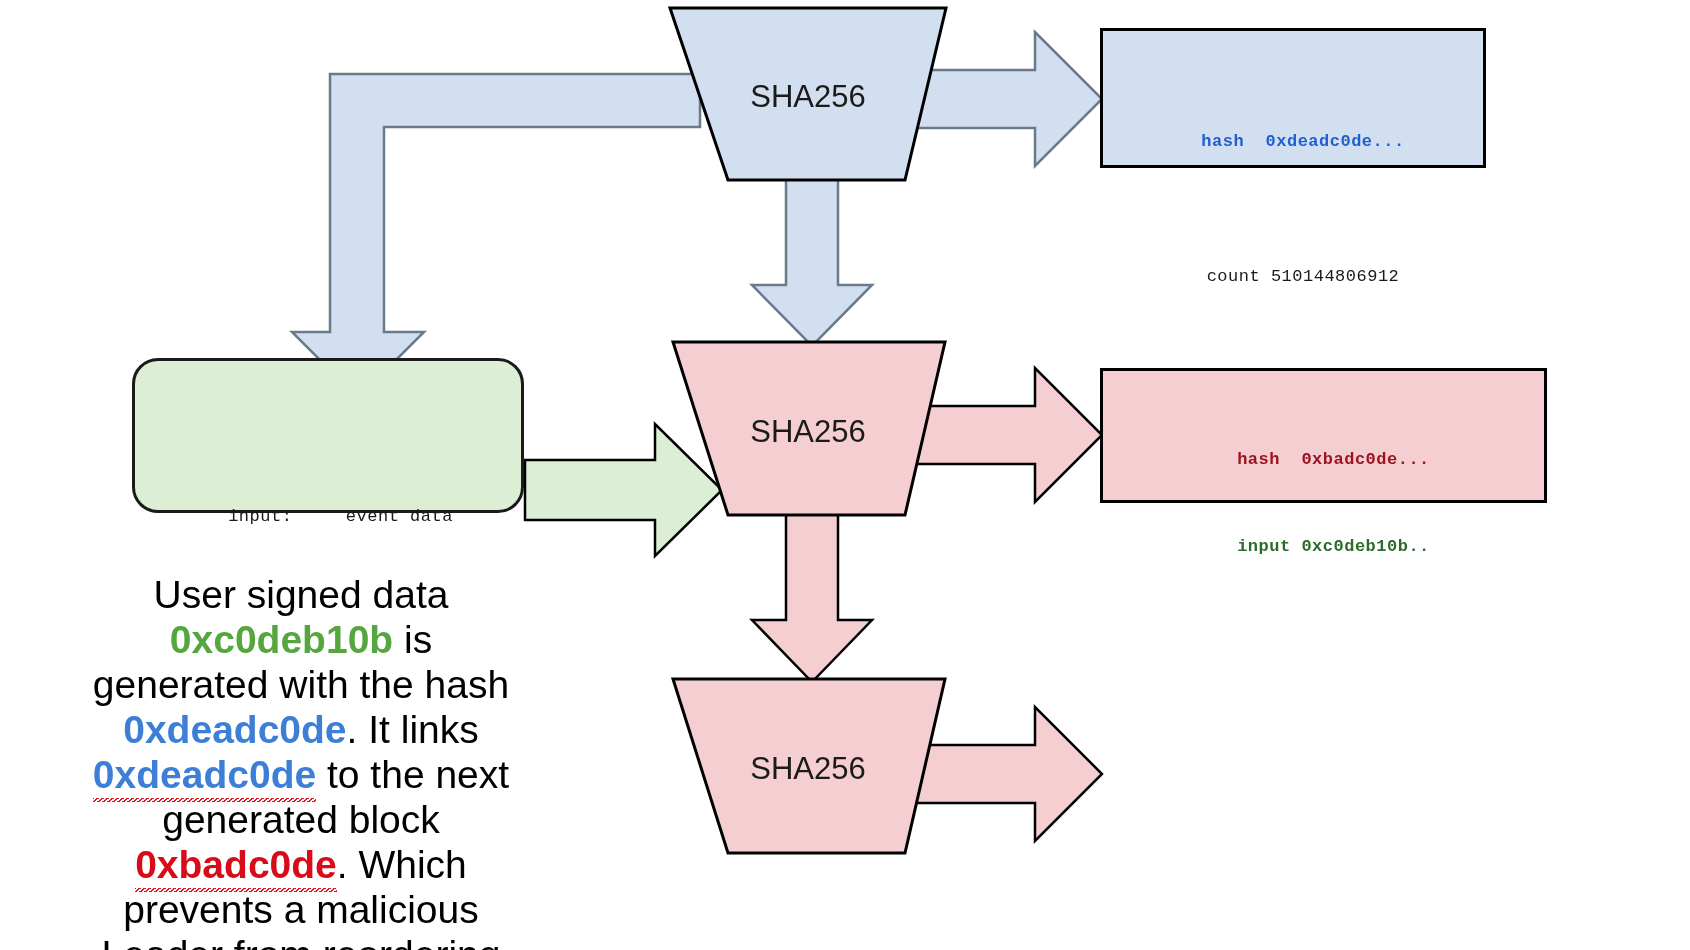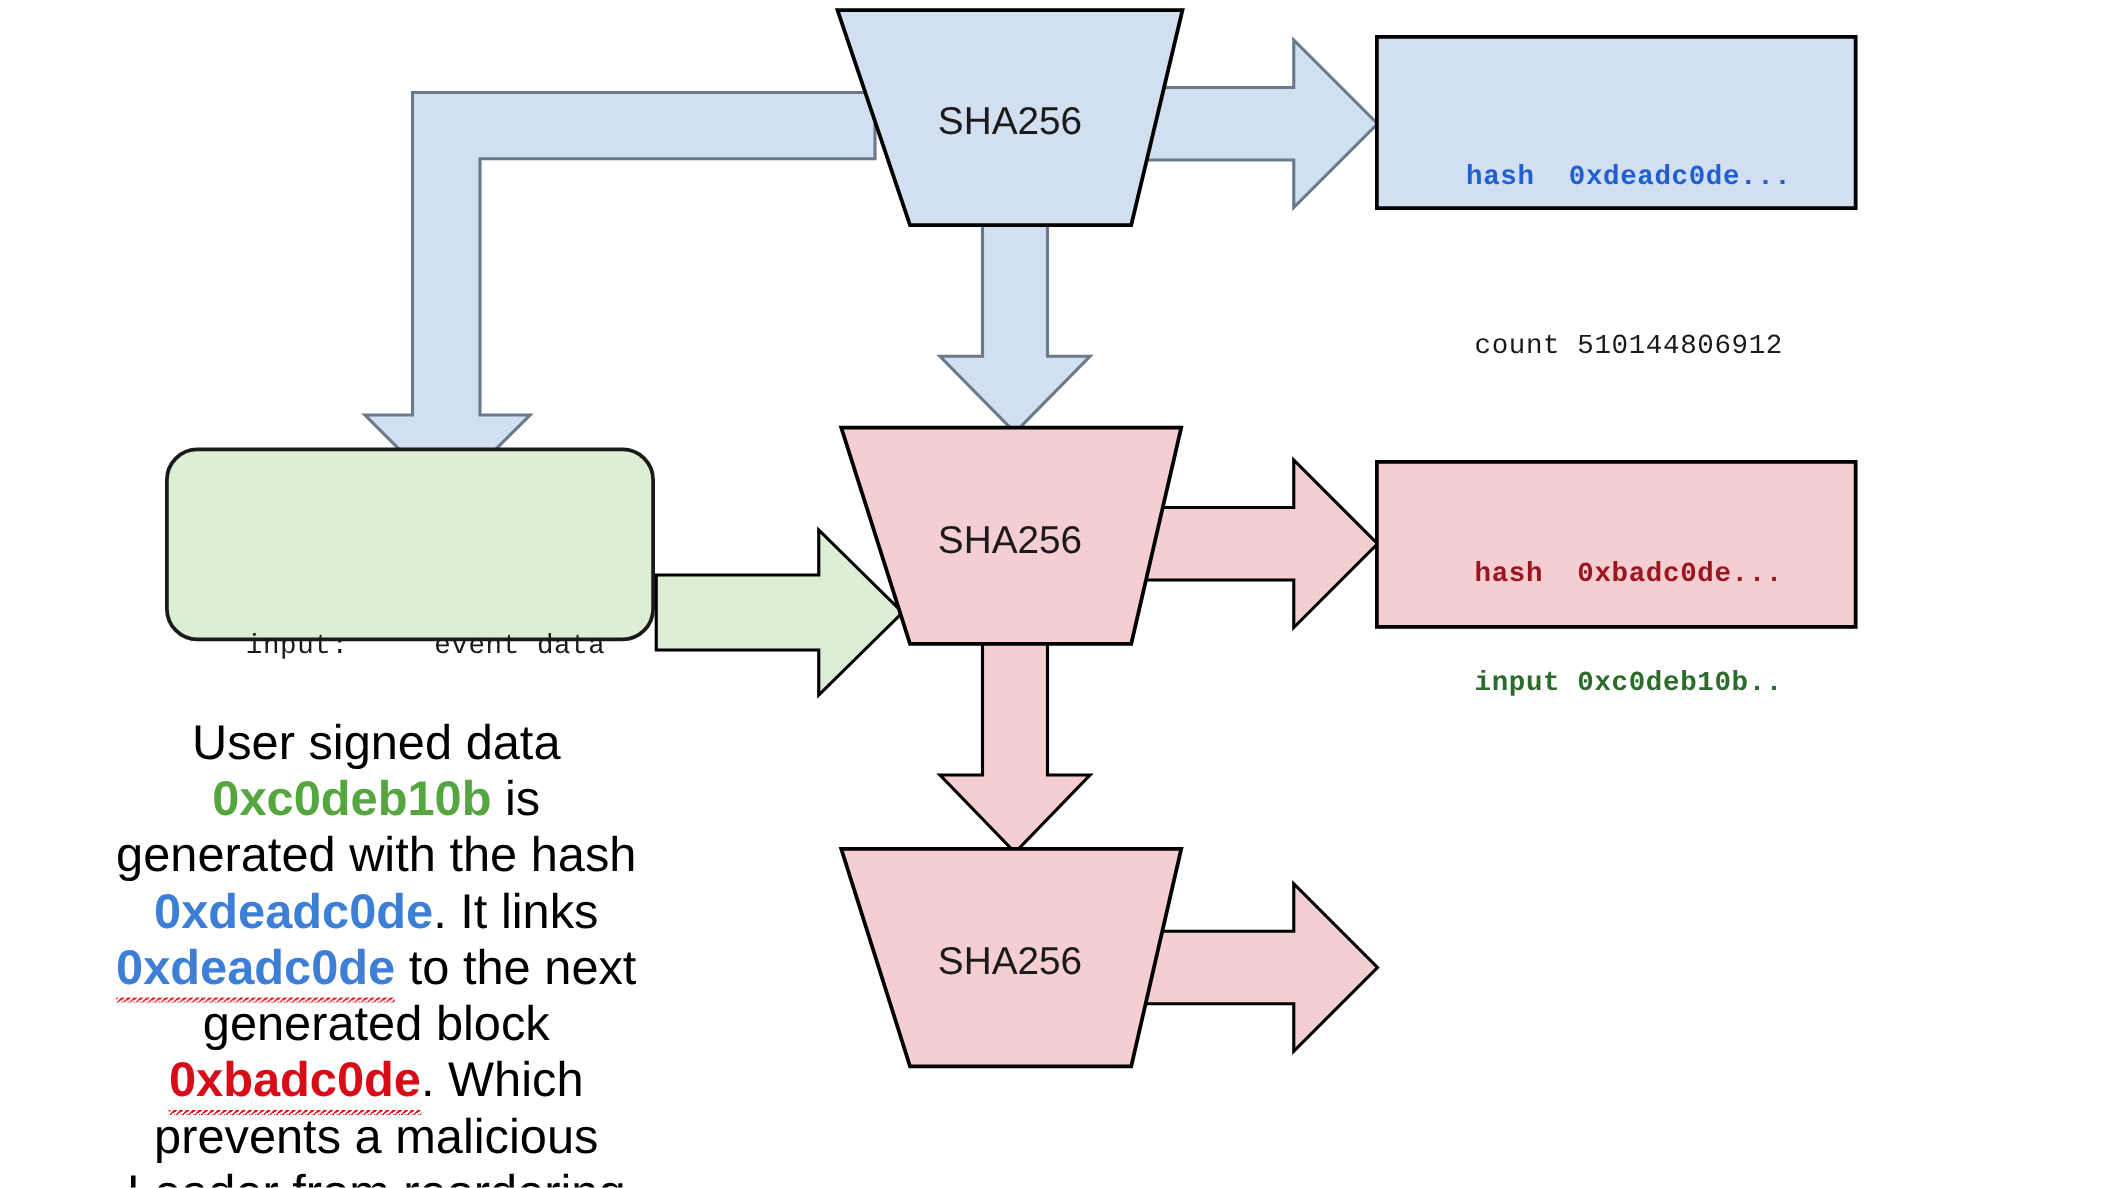--- a/index.html
+++ b/index.html
@@ -62,7 +62,7 @@
     position: absolute;
     box-sizing: border-box;
     font-family: "Liberation Mono", monospace;
-    font-size: 22px;
+    font-size: 17px;
     line-height: 29px;
     white-space: pre;
     letter-spacing: 0.5px;

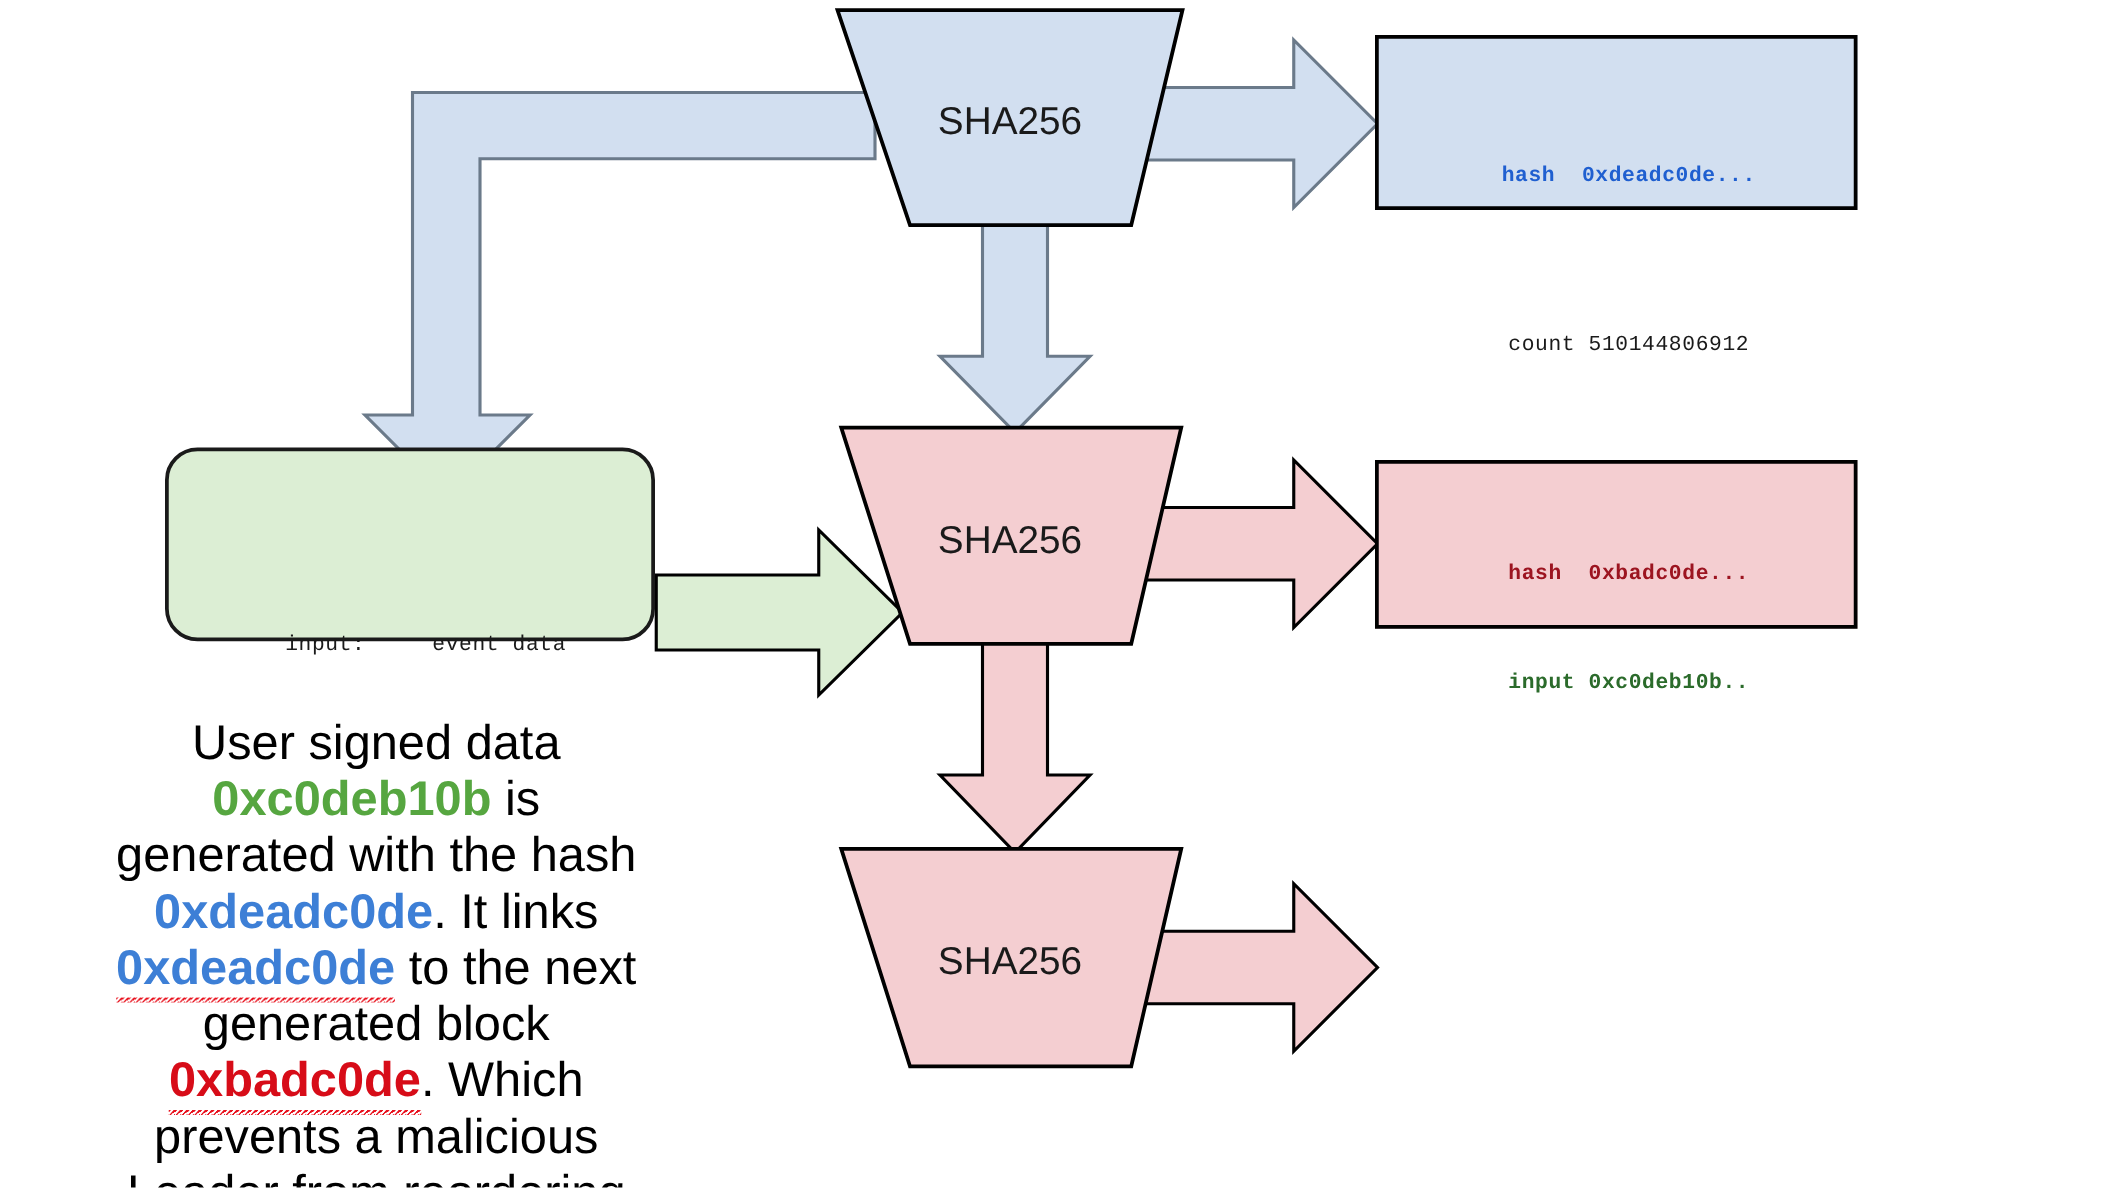--- a/index.html
+++ b/index.html
@@ -156,7 +156,7 @@
     <span class="ln c-plain"><span>count</span><span> 510144806912</span></span>
   </div>
 
-  <div class="textbox box-pink" style="left:1100px; top:368px; width:386px; height:135px; padding:16px 0 0 20px;">
+  <div class="textbox box-pink" style="left:1100px; top:368px; width:447px; height:135px; padding:16px 0 0 20px;">
     <span class="ln c-red"><span>hash </span><span> 0xbadc0de...</span></span>
     <span class="ln c-green"><span>input</span><span> 0xc0deb10b..</span></span>
   </div>

